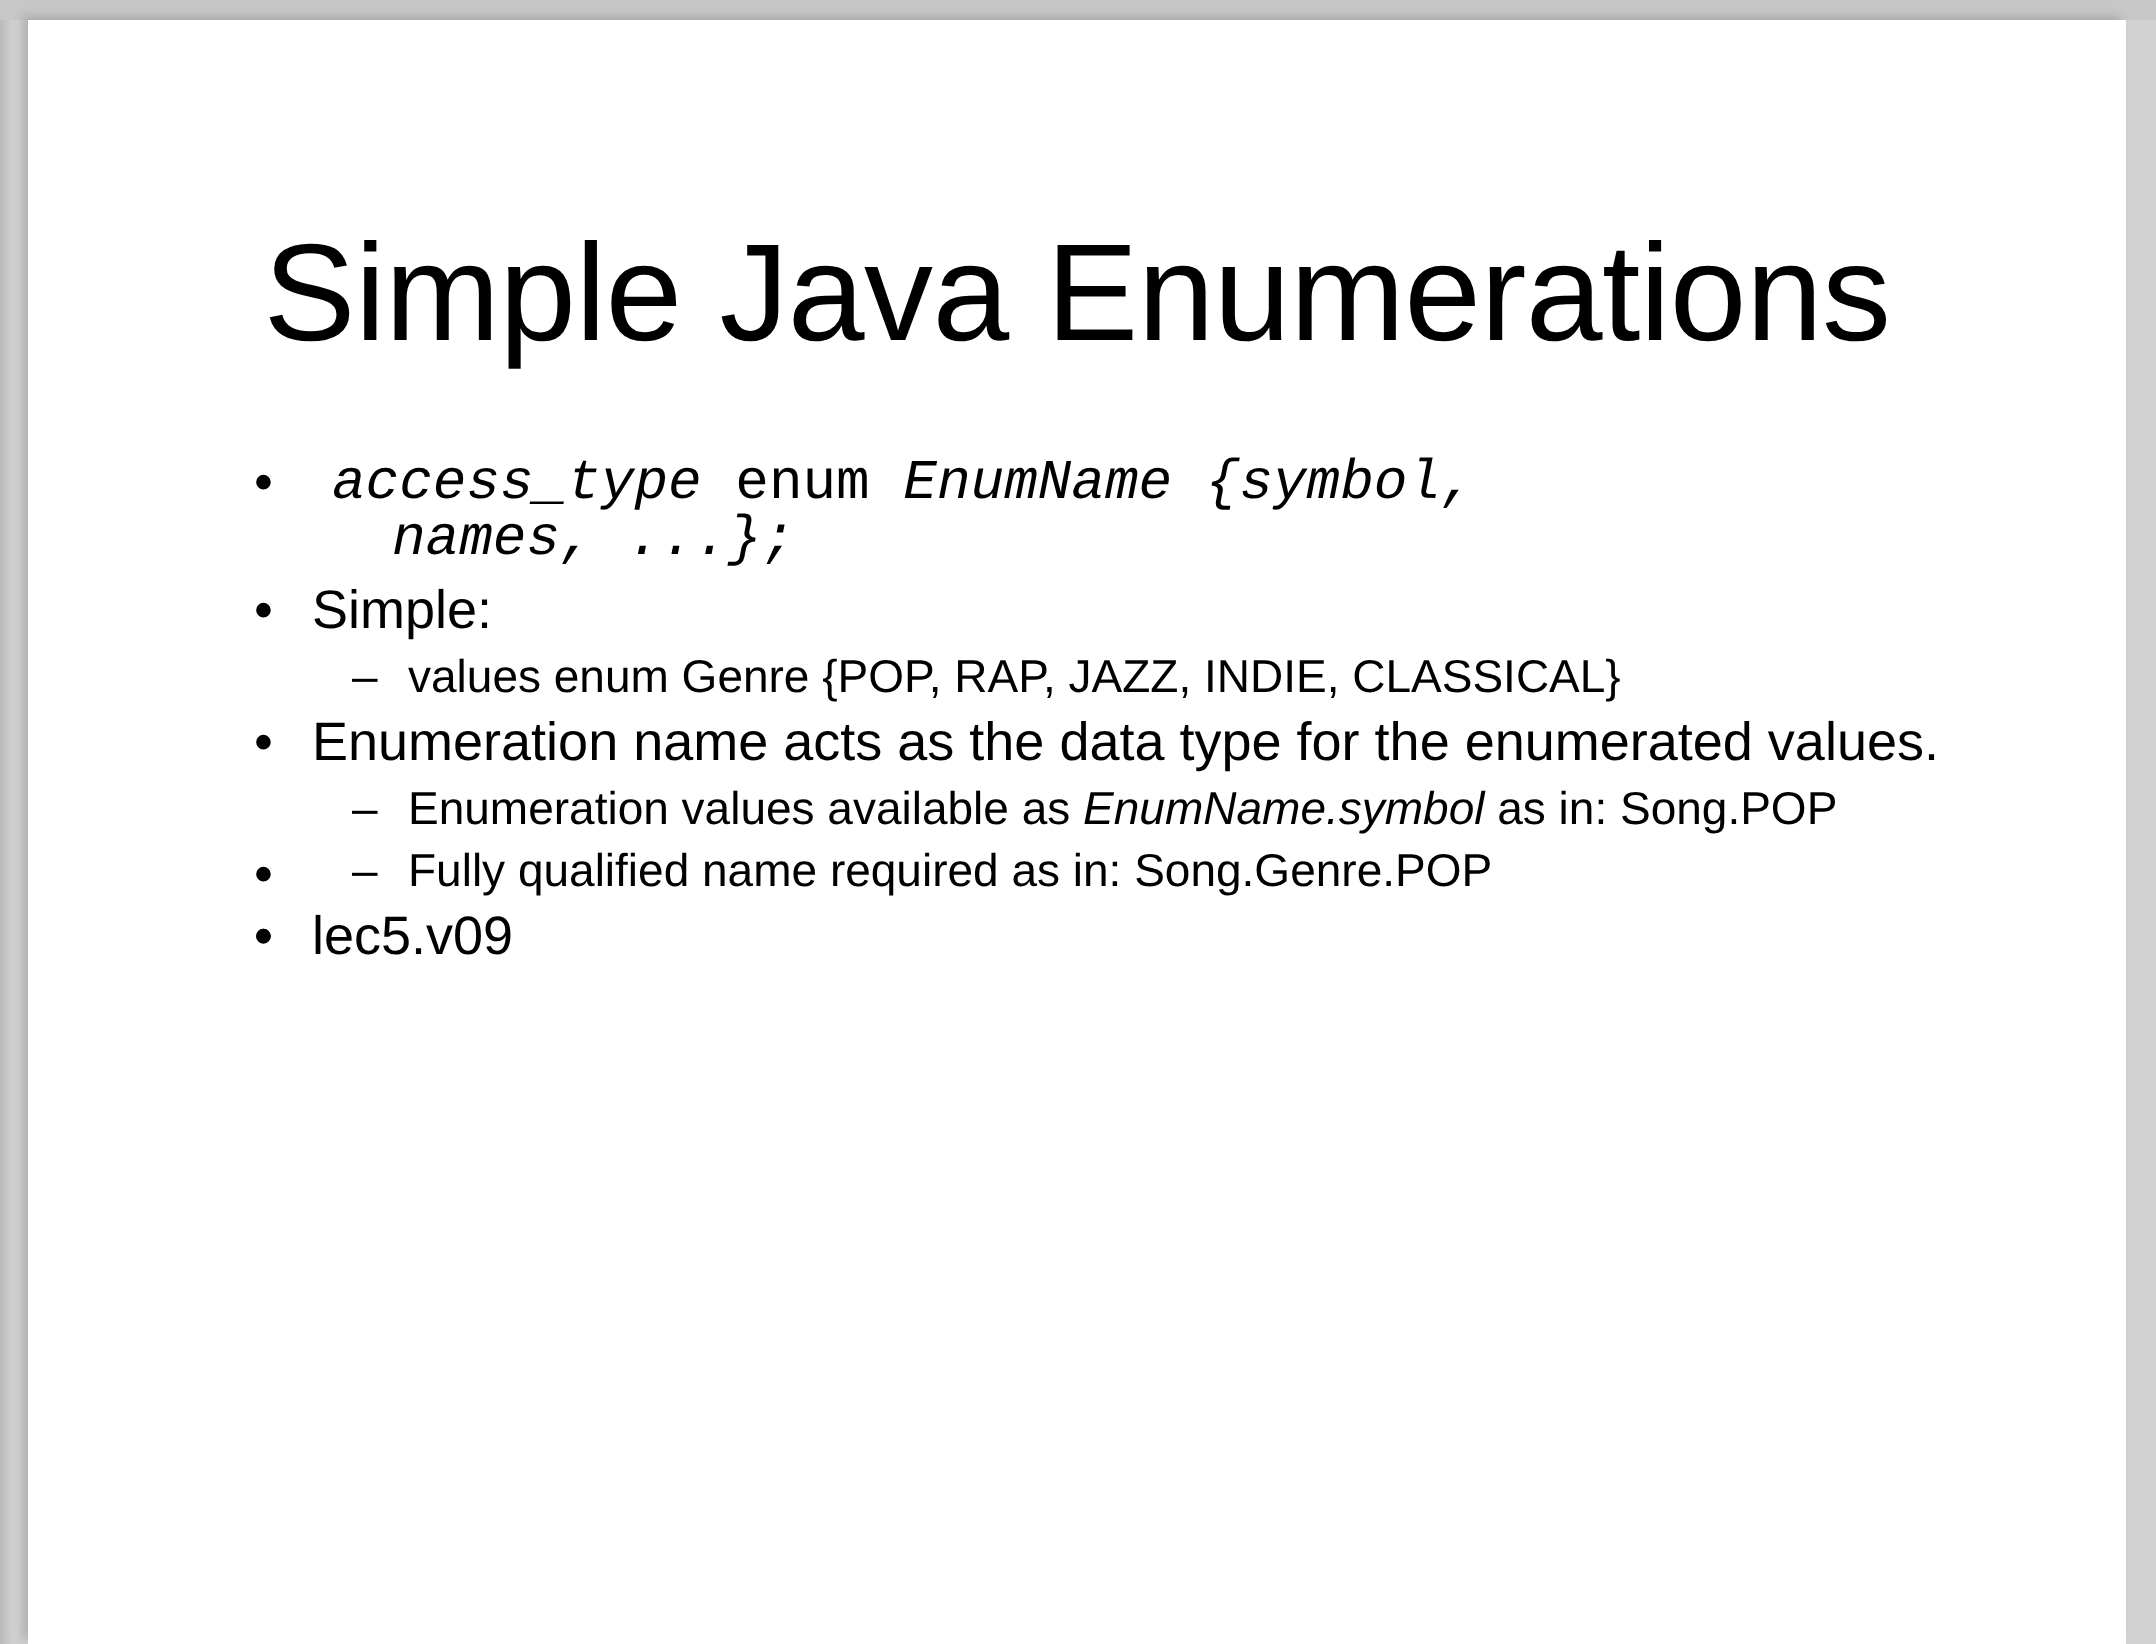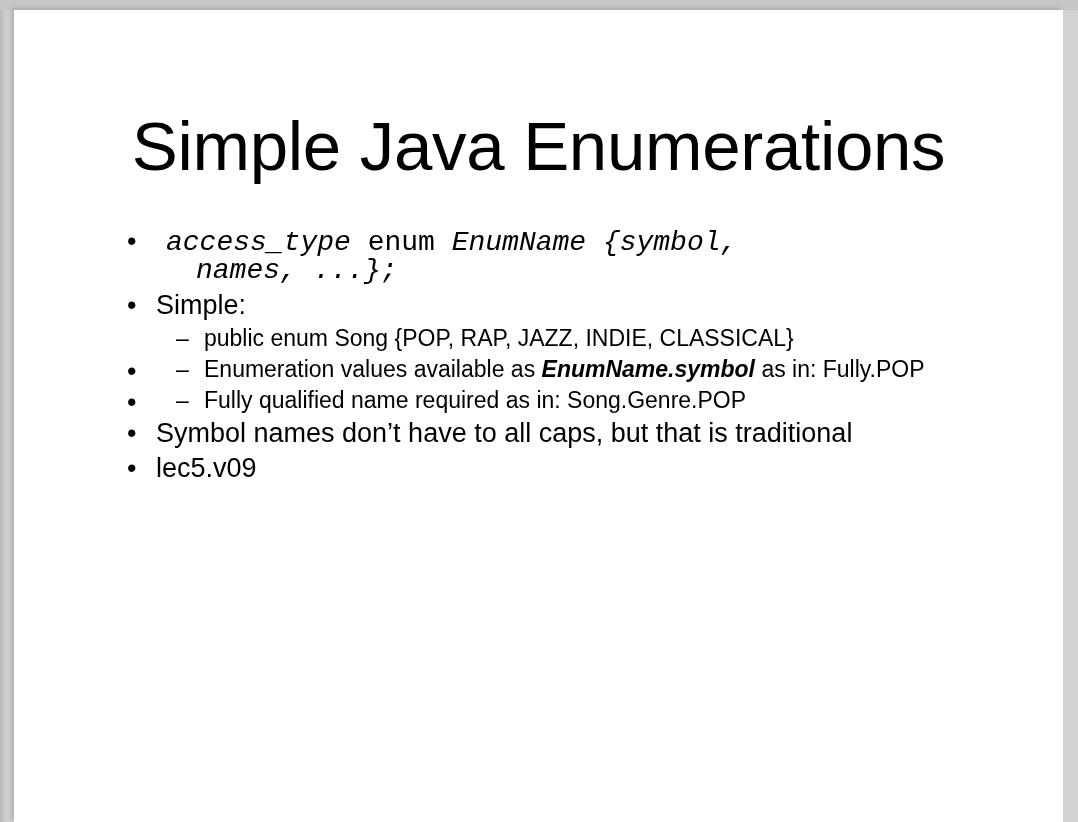--- a/index.html
+++ b/index.html
@@ -166,7 +166,7 @@
 
         <div class="bullet-l2">
           <span class="marker">–</span>
-          <span>public enum Song {POP, RAP, JAZZ, INDIE, CLASSICAL}</span>
+          <span>values enum Genre {POP, RAP, JAZZ, INDIE, CLASSICAL}</span>
         </div>
 
         <div class="bullet-l1">

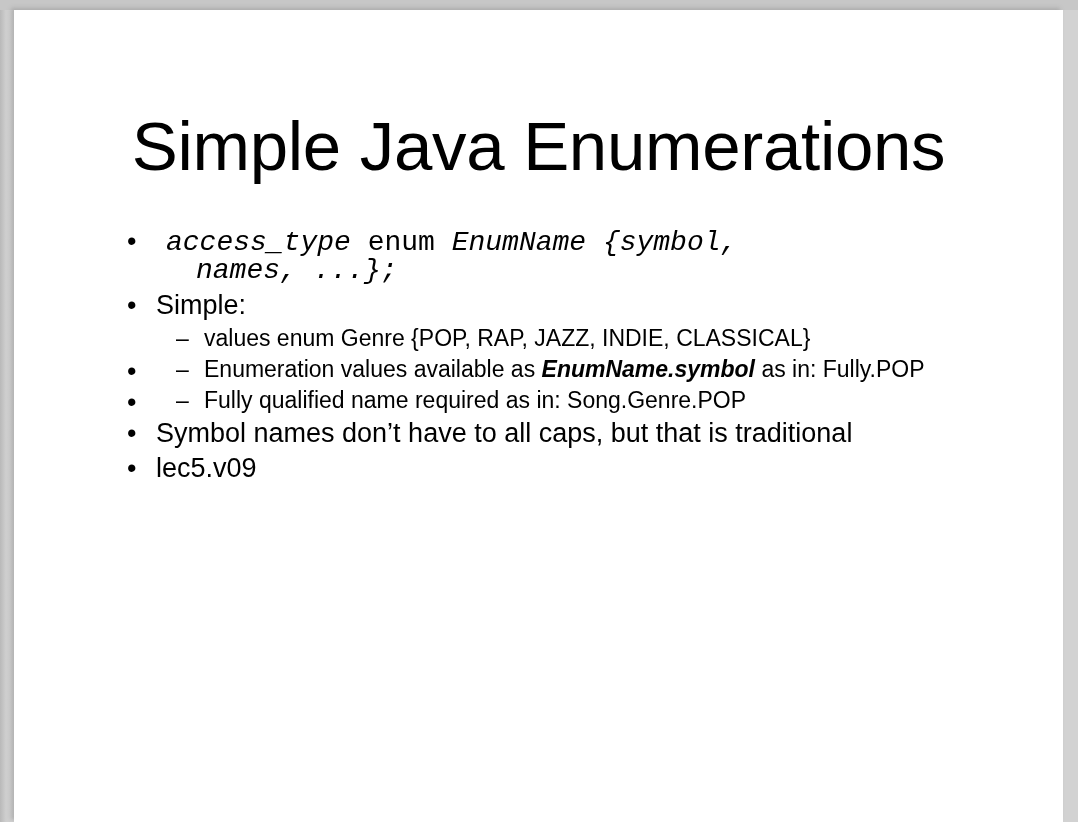--- a/index.html
+++ b/index.html
@@ -171,6 +171,7 @@
 
         <div class="bullet-l1">
           <span class="marker">•</span>
+          <span>Enumeration name acts as the data type for the enumerated values.</span>
         </div>
 
         <div class="bullet-l2">

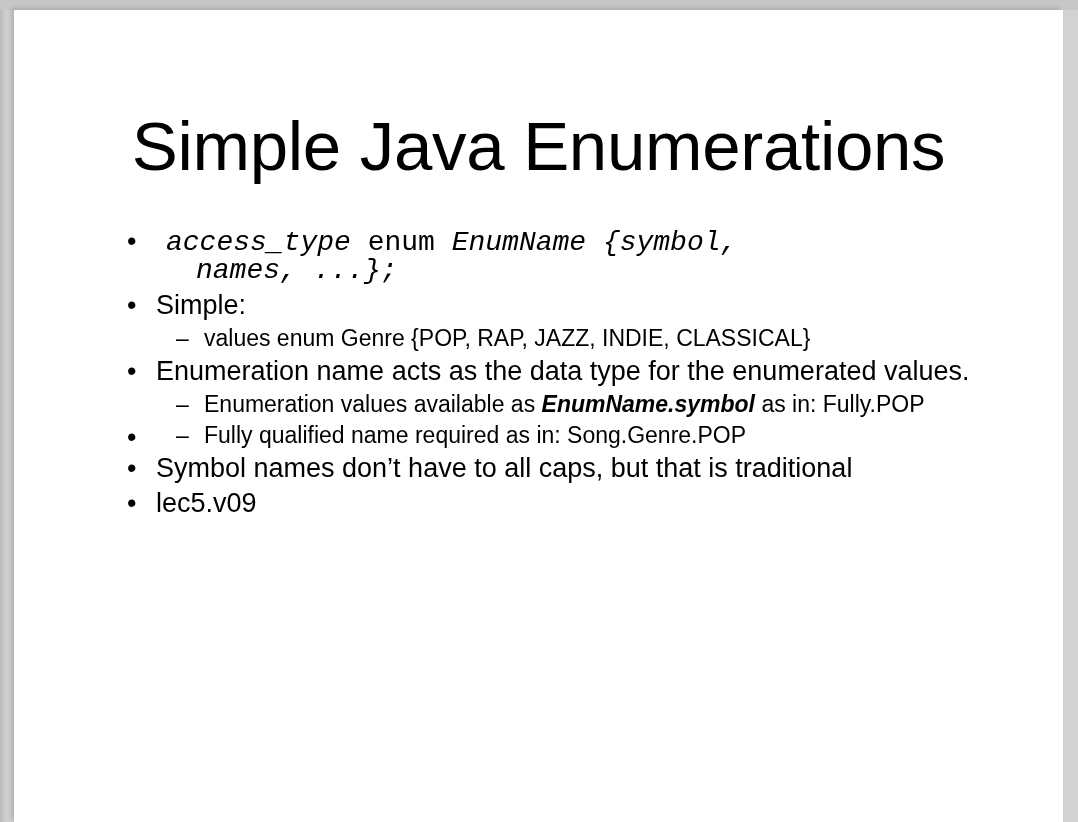--- a/index.html
+++ b/index.html
@@ -132,7 +132,6 @@
 
   .ital {
     font-style: italic;
-    font-weight: bold;
   }
 </style>
 </head>

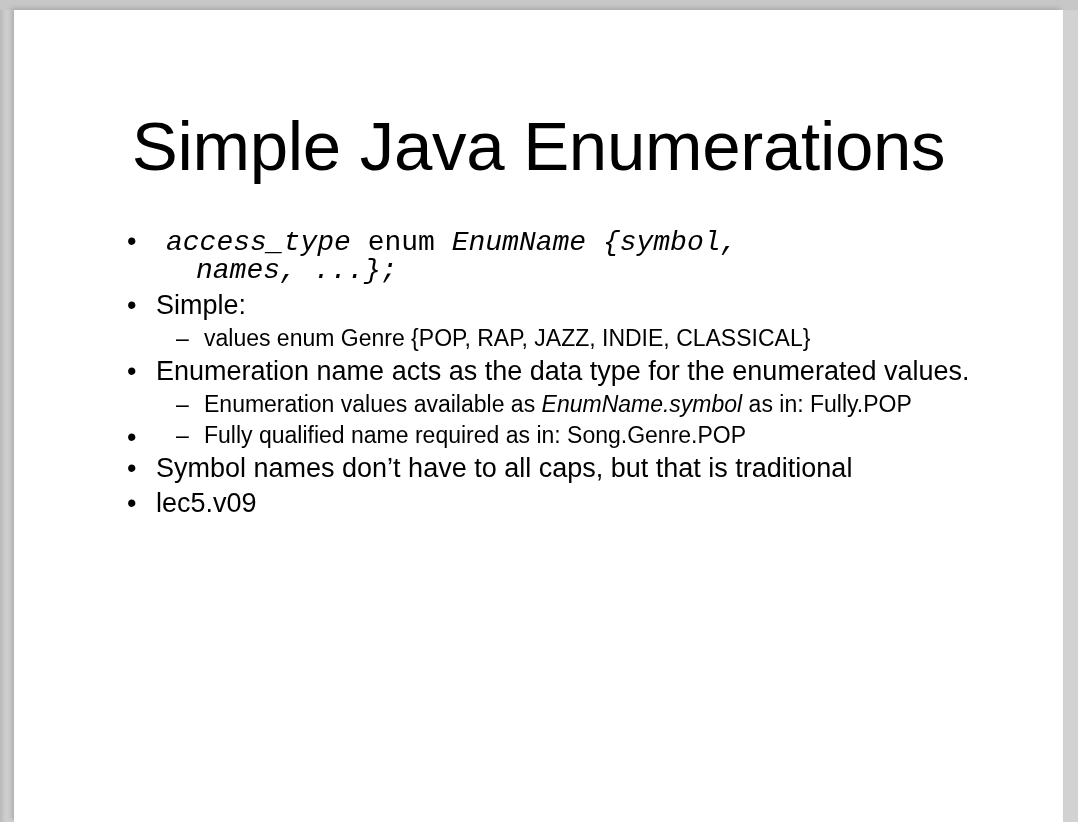--- a/index.html
+++ b/index.html
@@ -174,7 +174,7 @@
         </div>
 
         <div class="bullet-l2">
-          <span class="marker">–</span><span>Enumeration values available as </span><span class="ital">EnumName.symbol</span><span>  as in: Fully.POP</span>
+          <span class="marker">–</span><span>Enumeration values available as </span><span class="ital">EnumName.symbol</span><span>  as in: Song.POP</span>
         </div>
 
         <div class="bullet-l1">

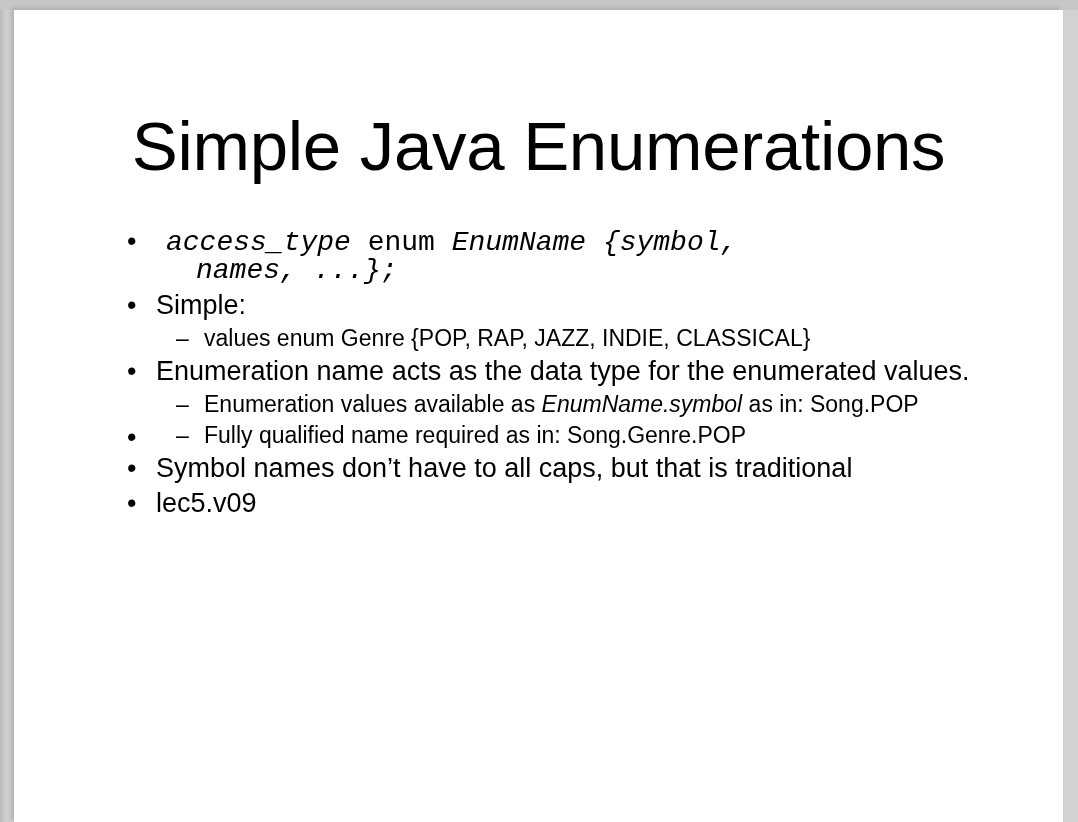--- a/index.html
+++ b/index.html
@@ -188,7 +188,6 @@
 
         <div class="bullet-l1">
           <span class="marker">•</span>
-          <span>Symbol names don’t have to all caps, but that is traditional</span>
         </div>
 
         <div class="bullet-l1">

